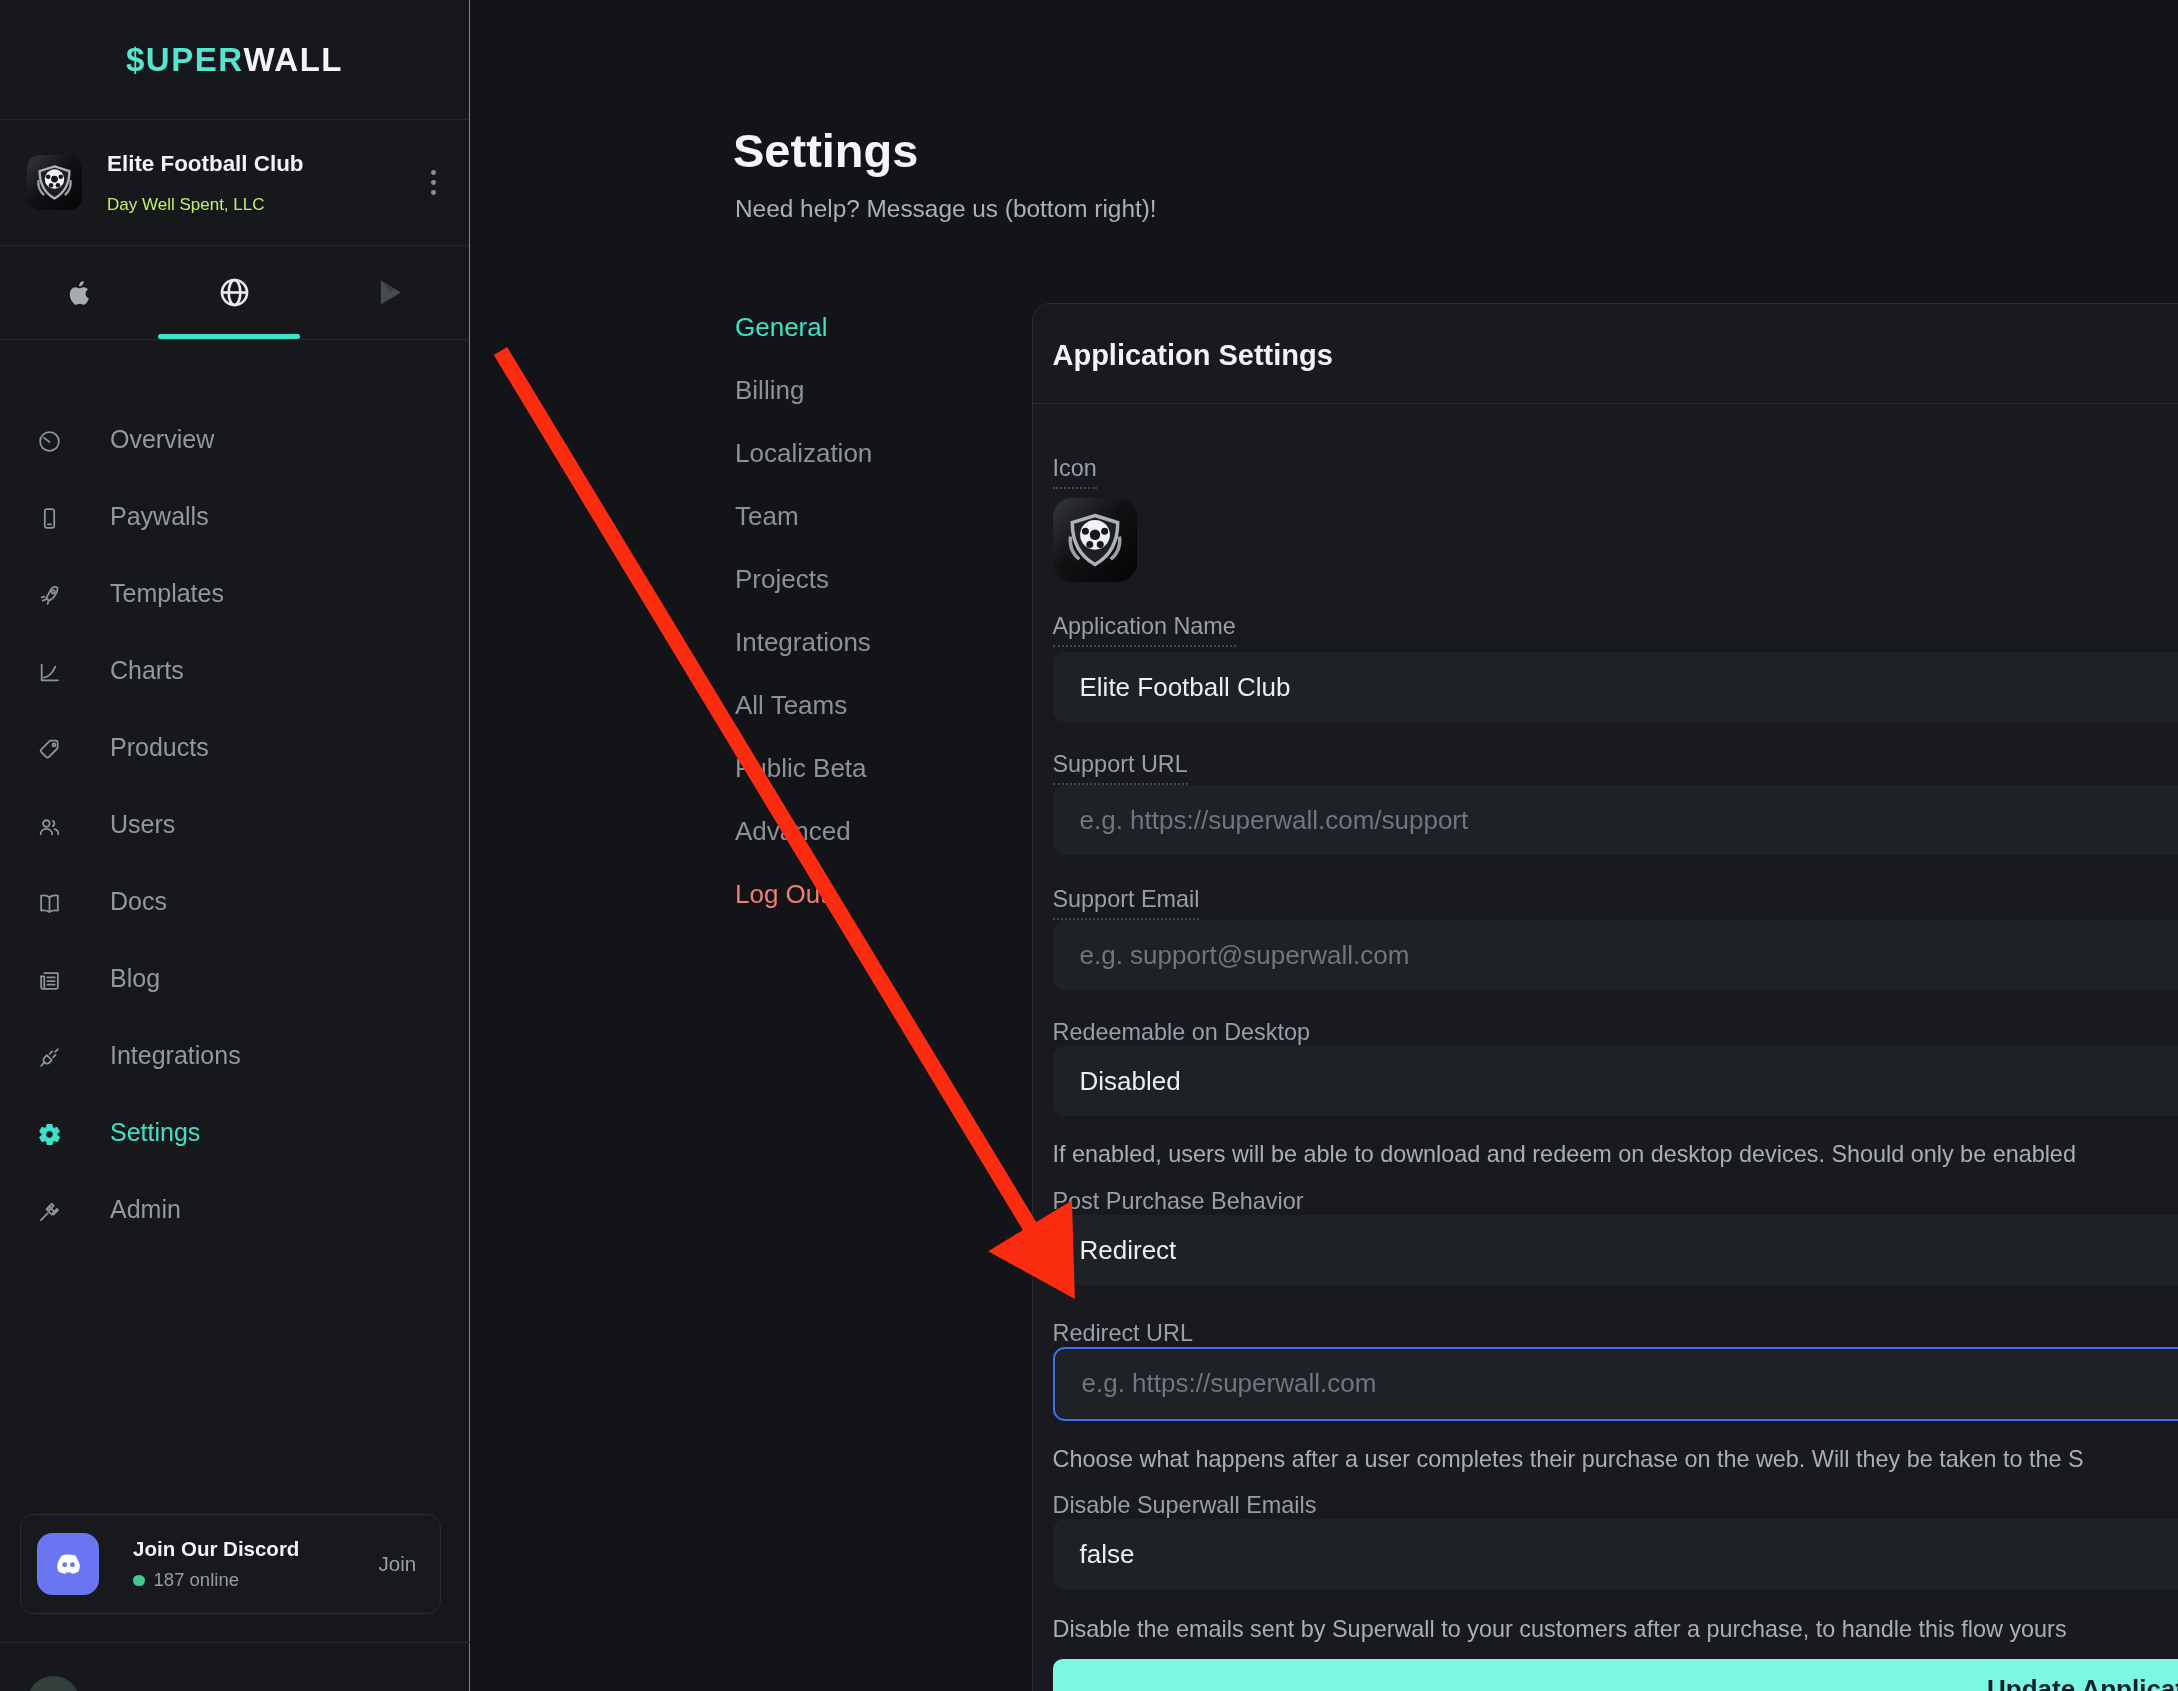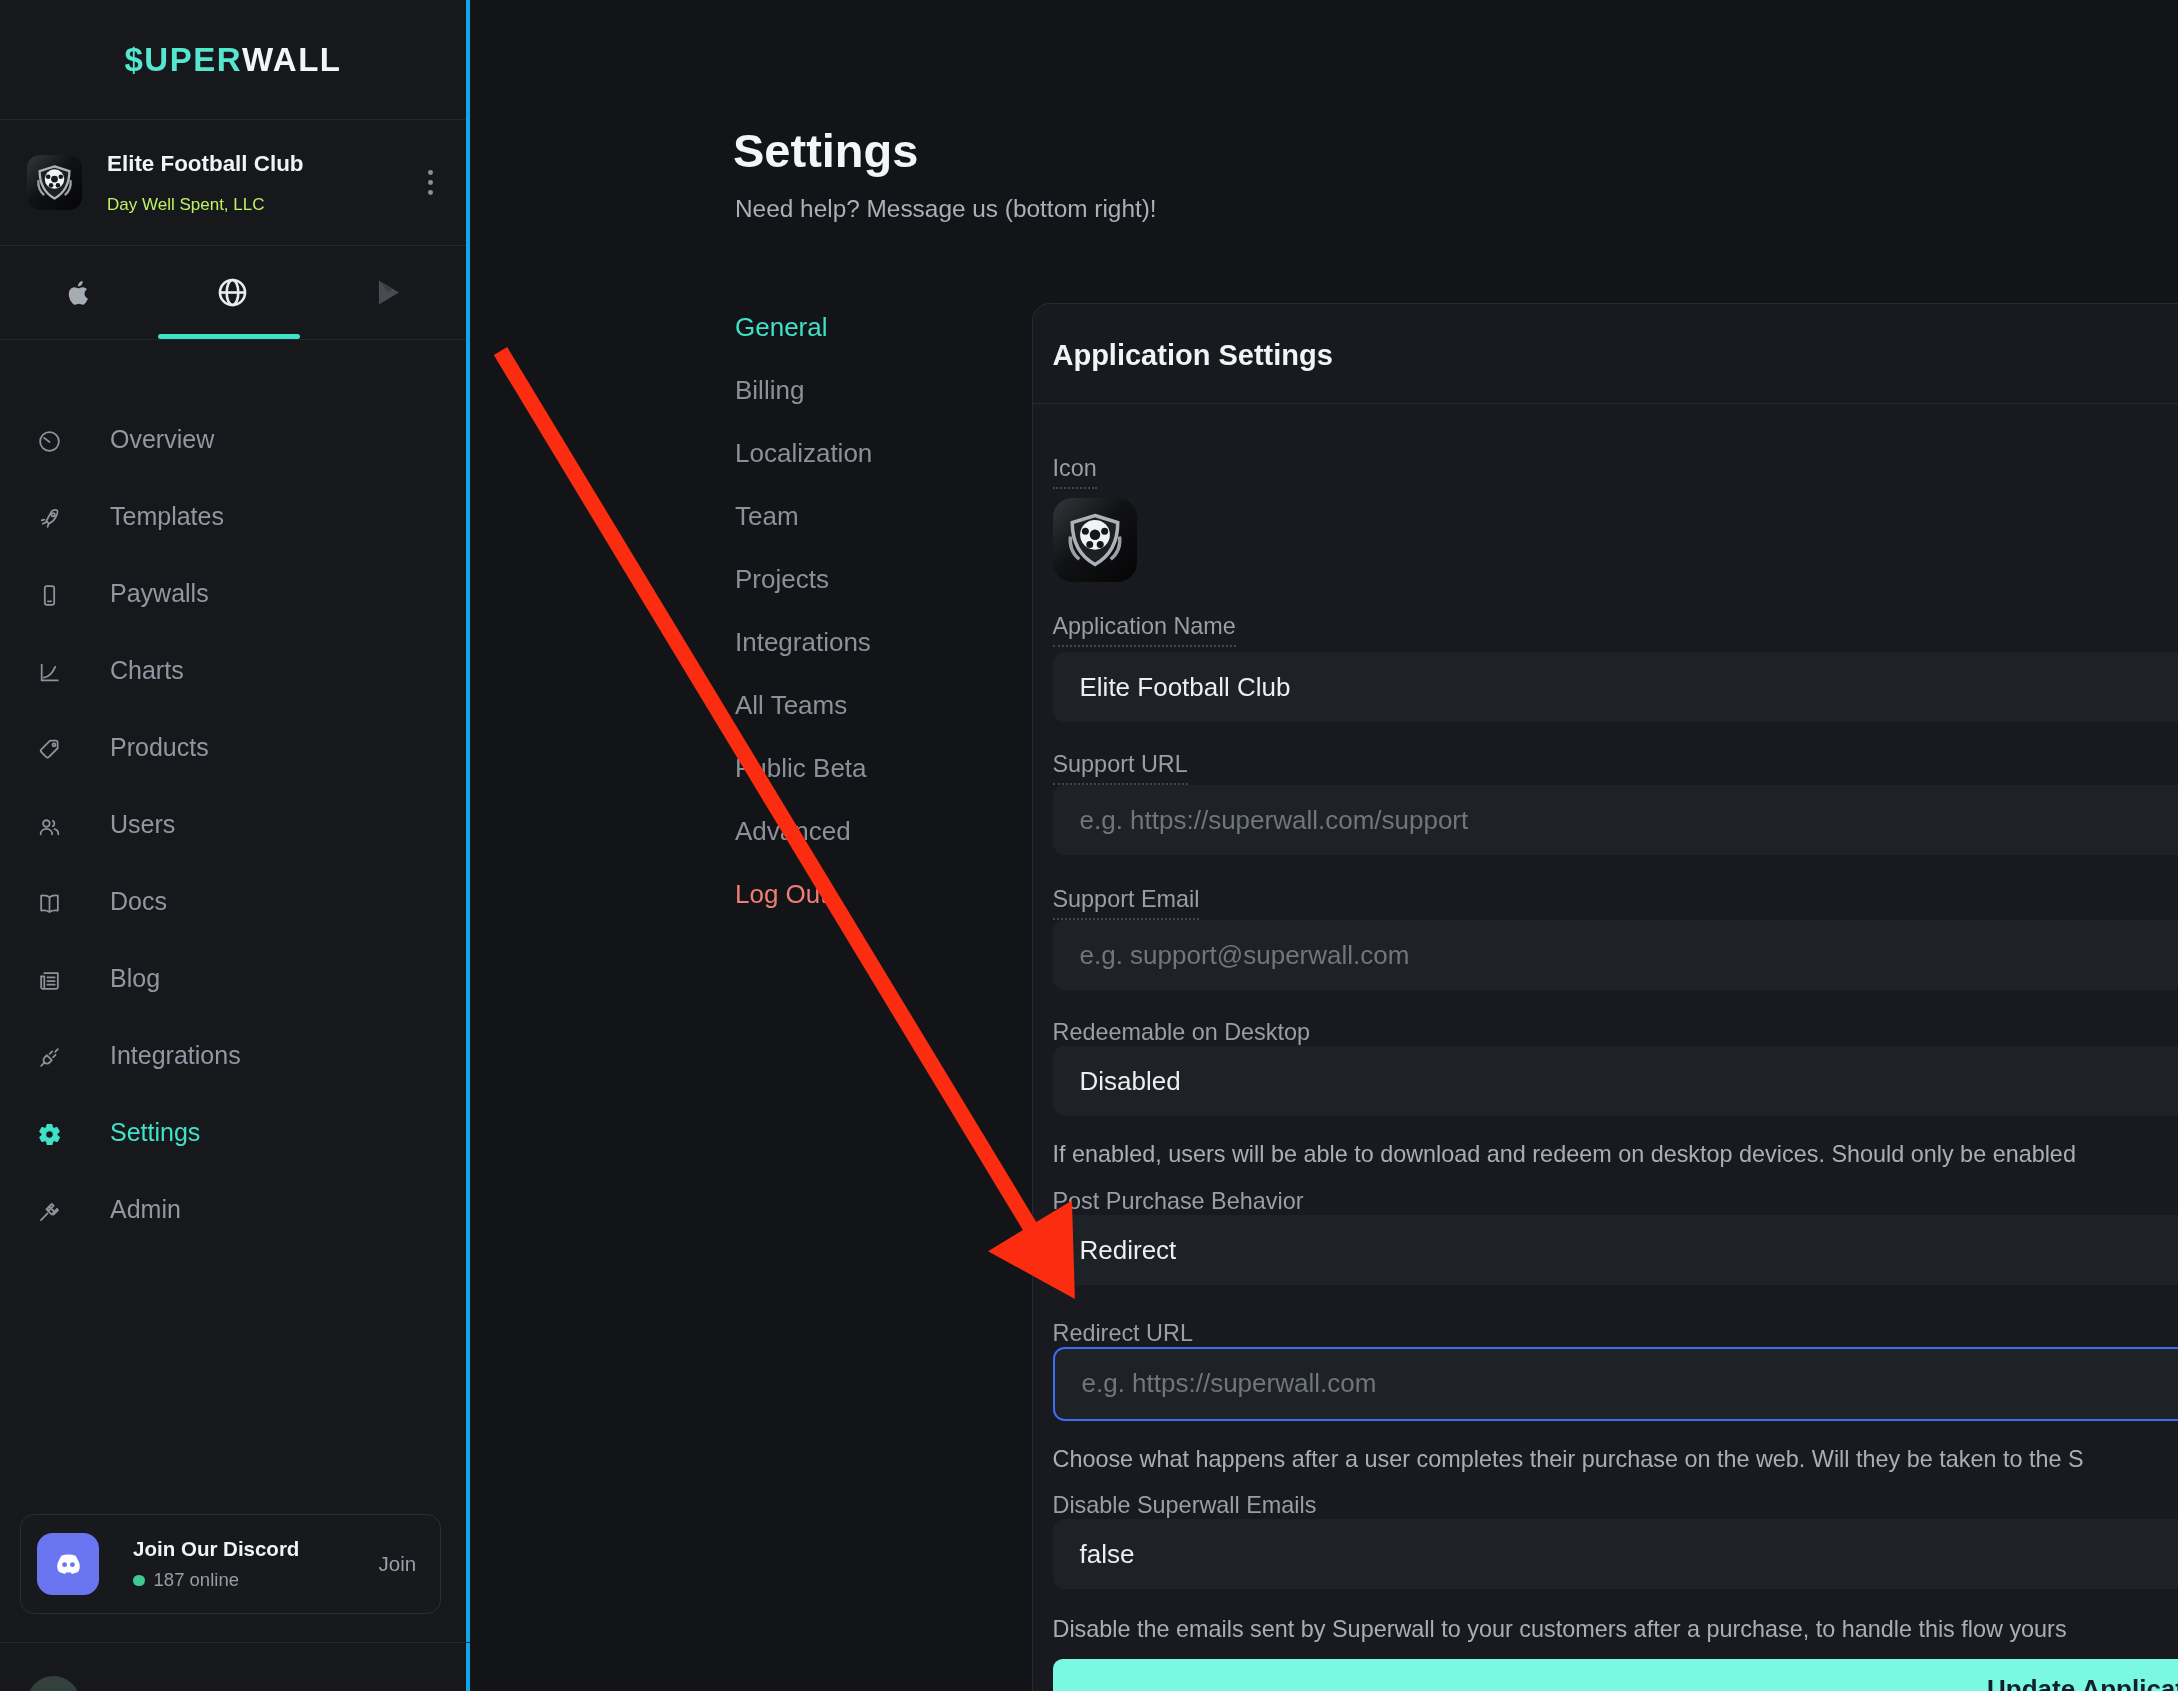--- a/index.html
+++ b/index.html
@@ -14,7 +14,7 @@
   
   .sidebar {
     position:absolute; left:0; top:0; width:470px; height:1691px;
-    background:#16181c; border-right:4px solid #0ea5e9;
+    background:#16181c; border-right:1px solid #0ea5e9;
   }
   .logo-row {
     height:120px; display:flex; align-items:center; justify-content:center;

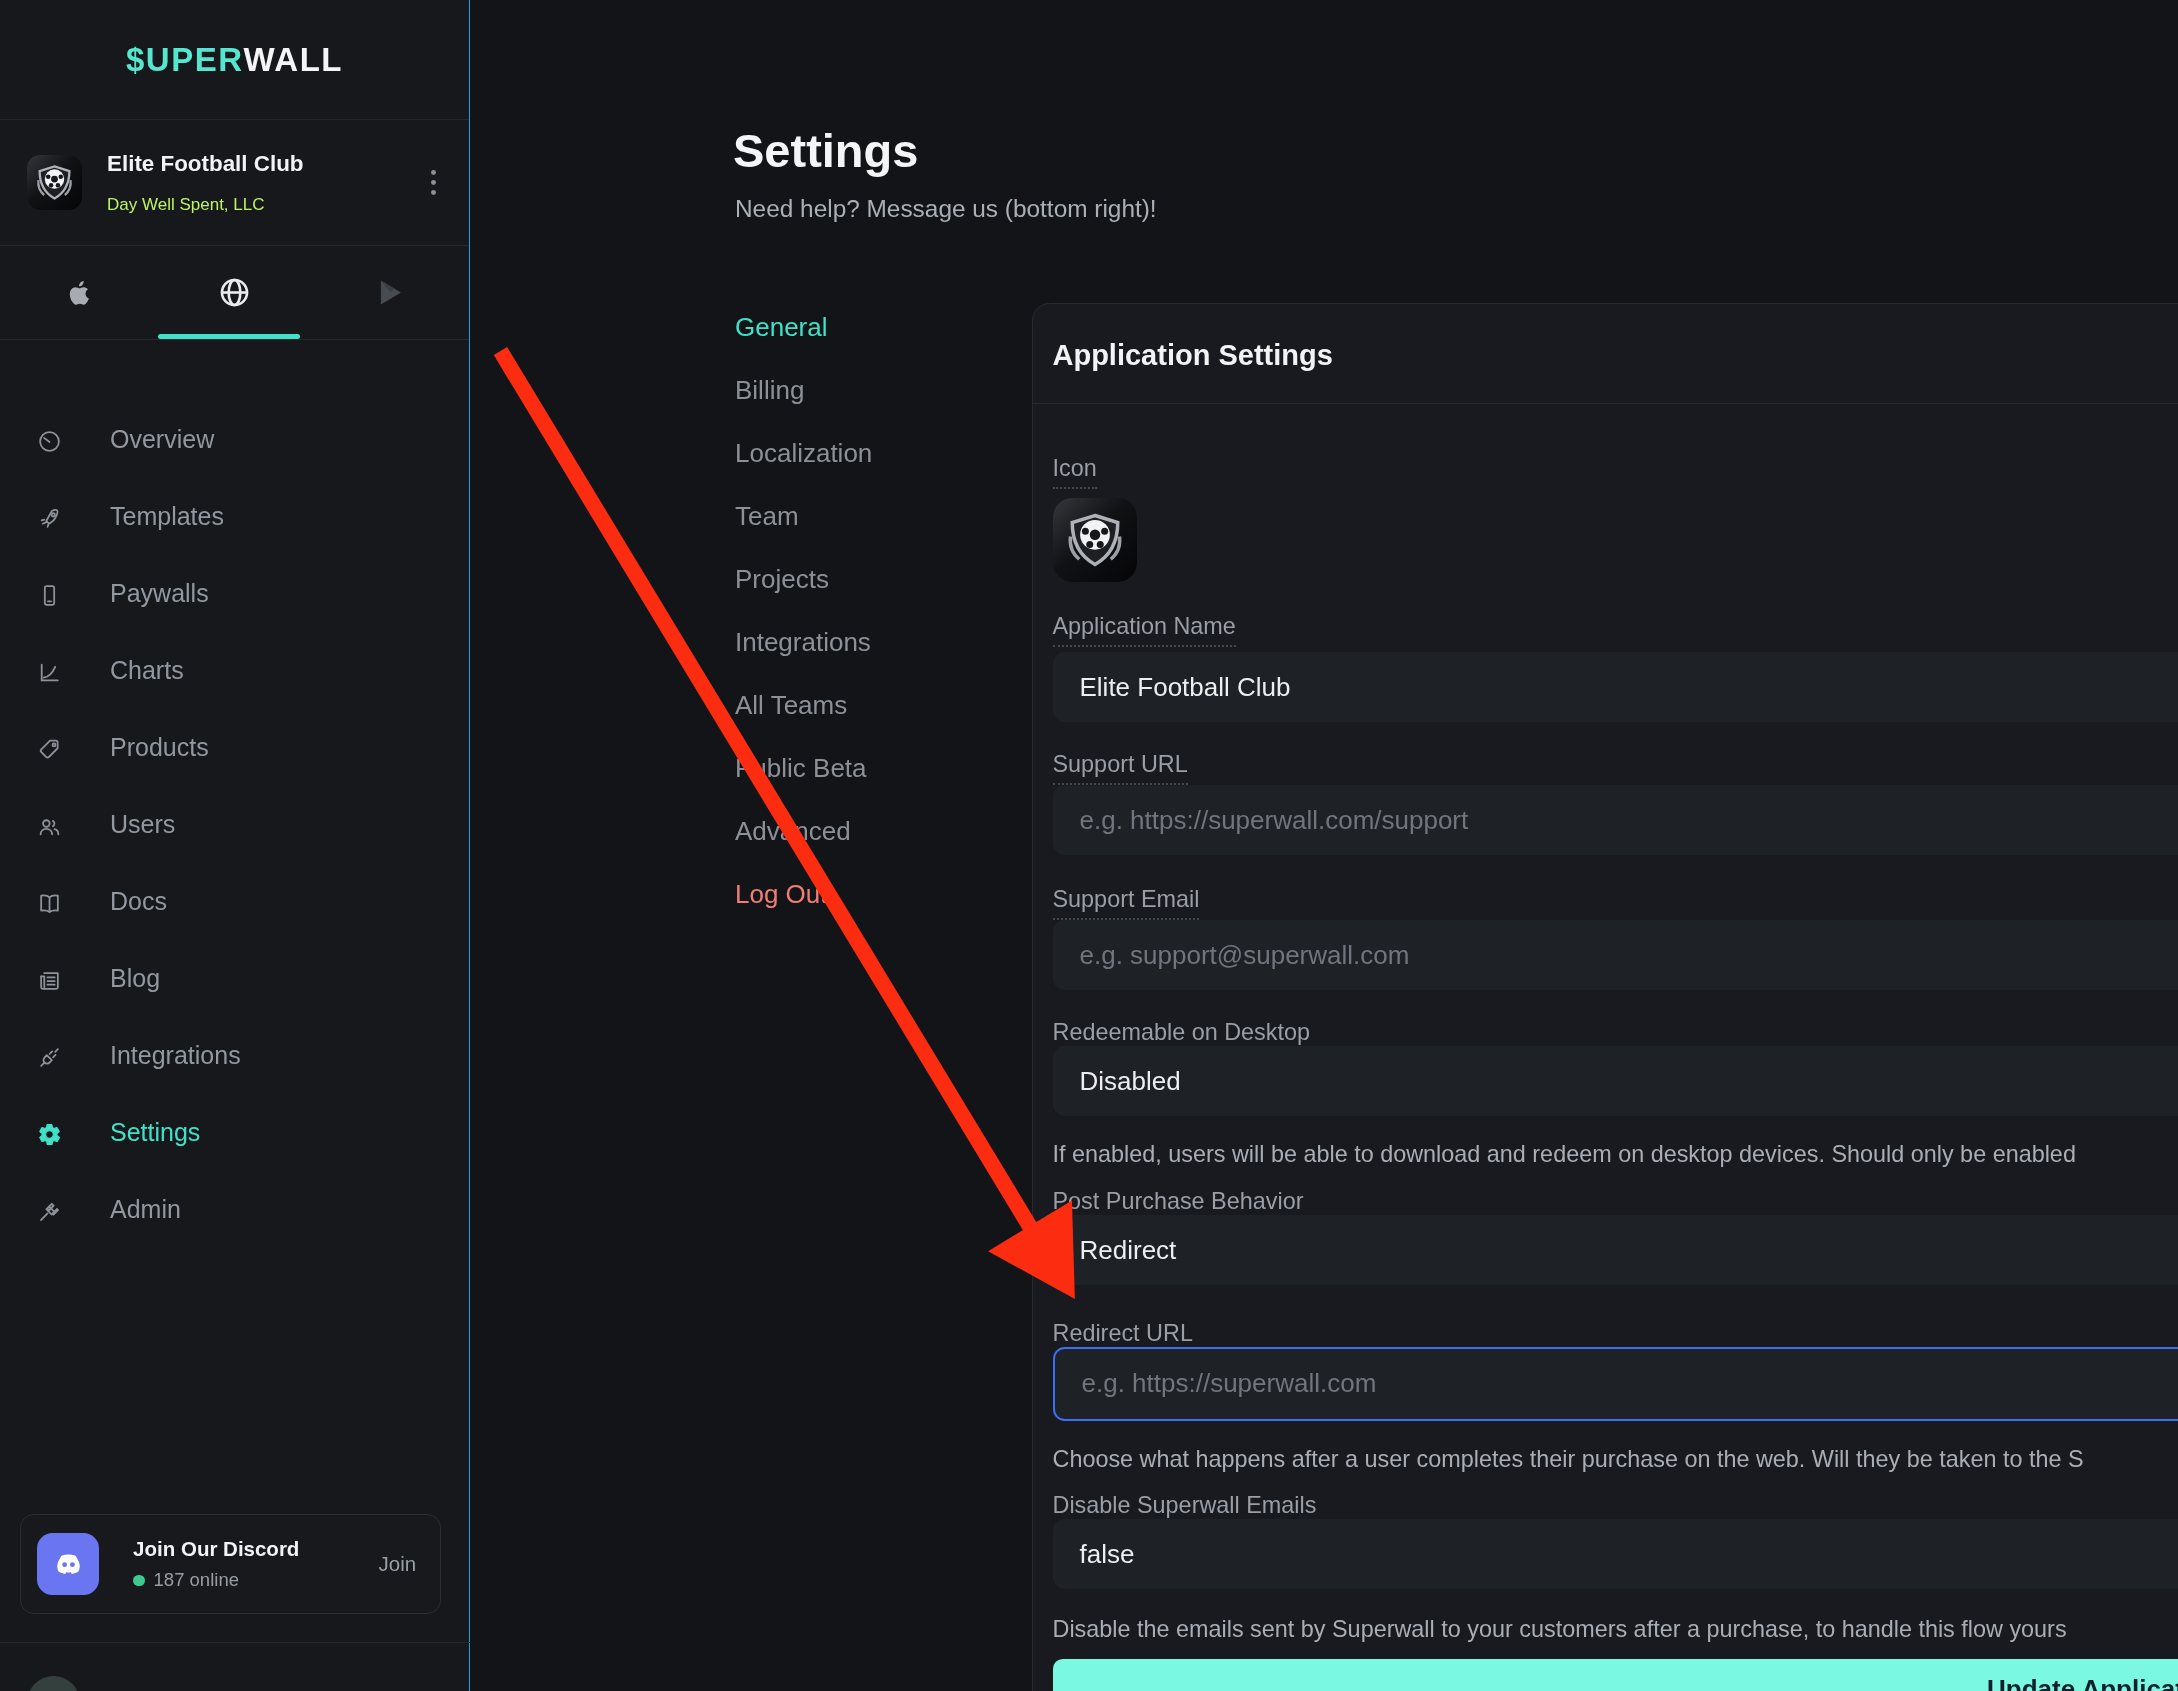--- a/index.html
+++ b/index.html
@@ -216,6 +216,15 @@
     </div>
     <div class="nav-item">
       <span class="nicon">
+        <svg width="25" height="25" viewBox="0 0 24 24" fill="none" stroke-width="1.7" stroke-linecap="round">
+            <rect x="7.5" y="3" width="9" height="18" rx="2"></rect>
+            <line x1="10.5" y1="17.6" x2="13.5" y2="17.6"></line>
+          </svg>
+      </span>
+      <span>Paywalls</span>
+    </div>
+    <div class="nav-item">
+      <span class="nicon">
         <svg width="25" height="25" viewBox="0 0 24 24" fill="none" stroke-width="1.7" stroke-linecap="round" stroke-linejoin="round">
             <path d="M14.2 4.8c2.3-1 4.3-1.2 5-.5.7.7.5 2.7-.5 5-1.3 3-4 6.3-7.2 7.7l-2.5-2.5c1.4-3.2 4.7-8.4 5.2-9.7z"></path>
             <circle cx="15.6" cy="8.4" r="1.6"></circle>
@@ -223,15 +232,6 @@
           </svg>
       </span>
       <span>Templates</span>
-    </div>
-    <div class="nav-item">
-      <span class="nicon">
-        <svg width="25" height="25" viewBox="0 0 24 24" fill="none" stroke-width="1.7" stroke-linecap="round">
-            <rect x="7.5" y="3" width="9" height="18" rx="2"></rect>
-            <line x1="10.5" y1="17.6" x2="13.5" y2="17.6"></line>
-          </svg>
-      </span>
-      <span>Paywalls</span>
     </div>
     <div class="nav-item">
       <span class="nicon">

